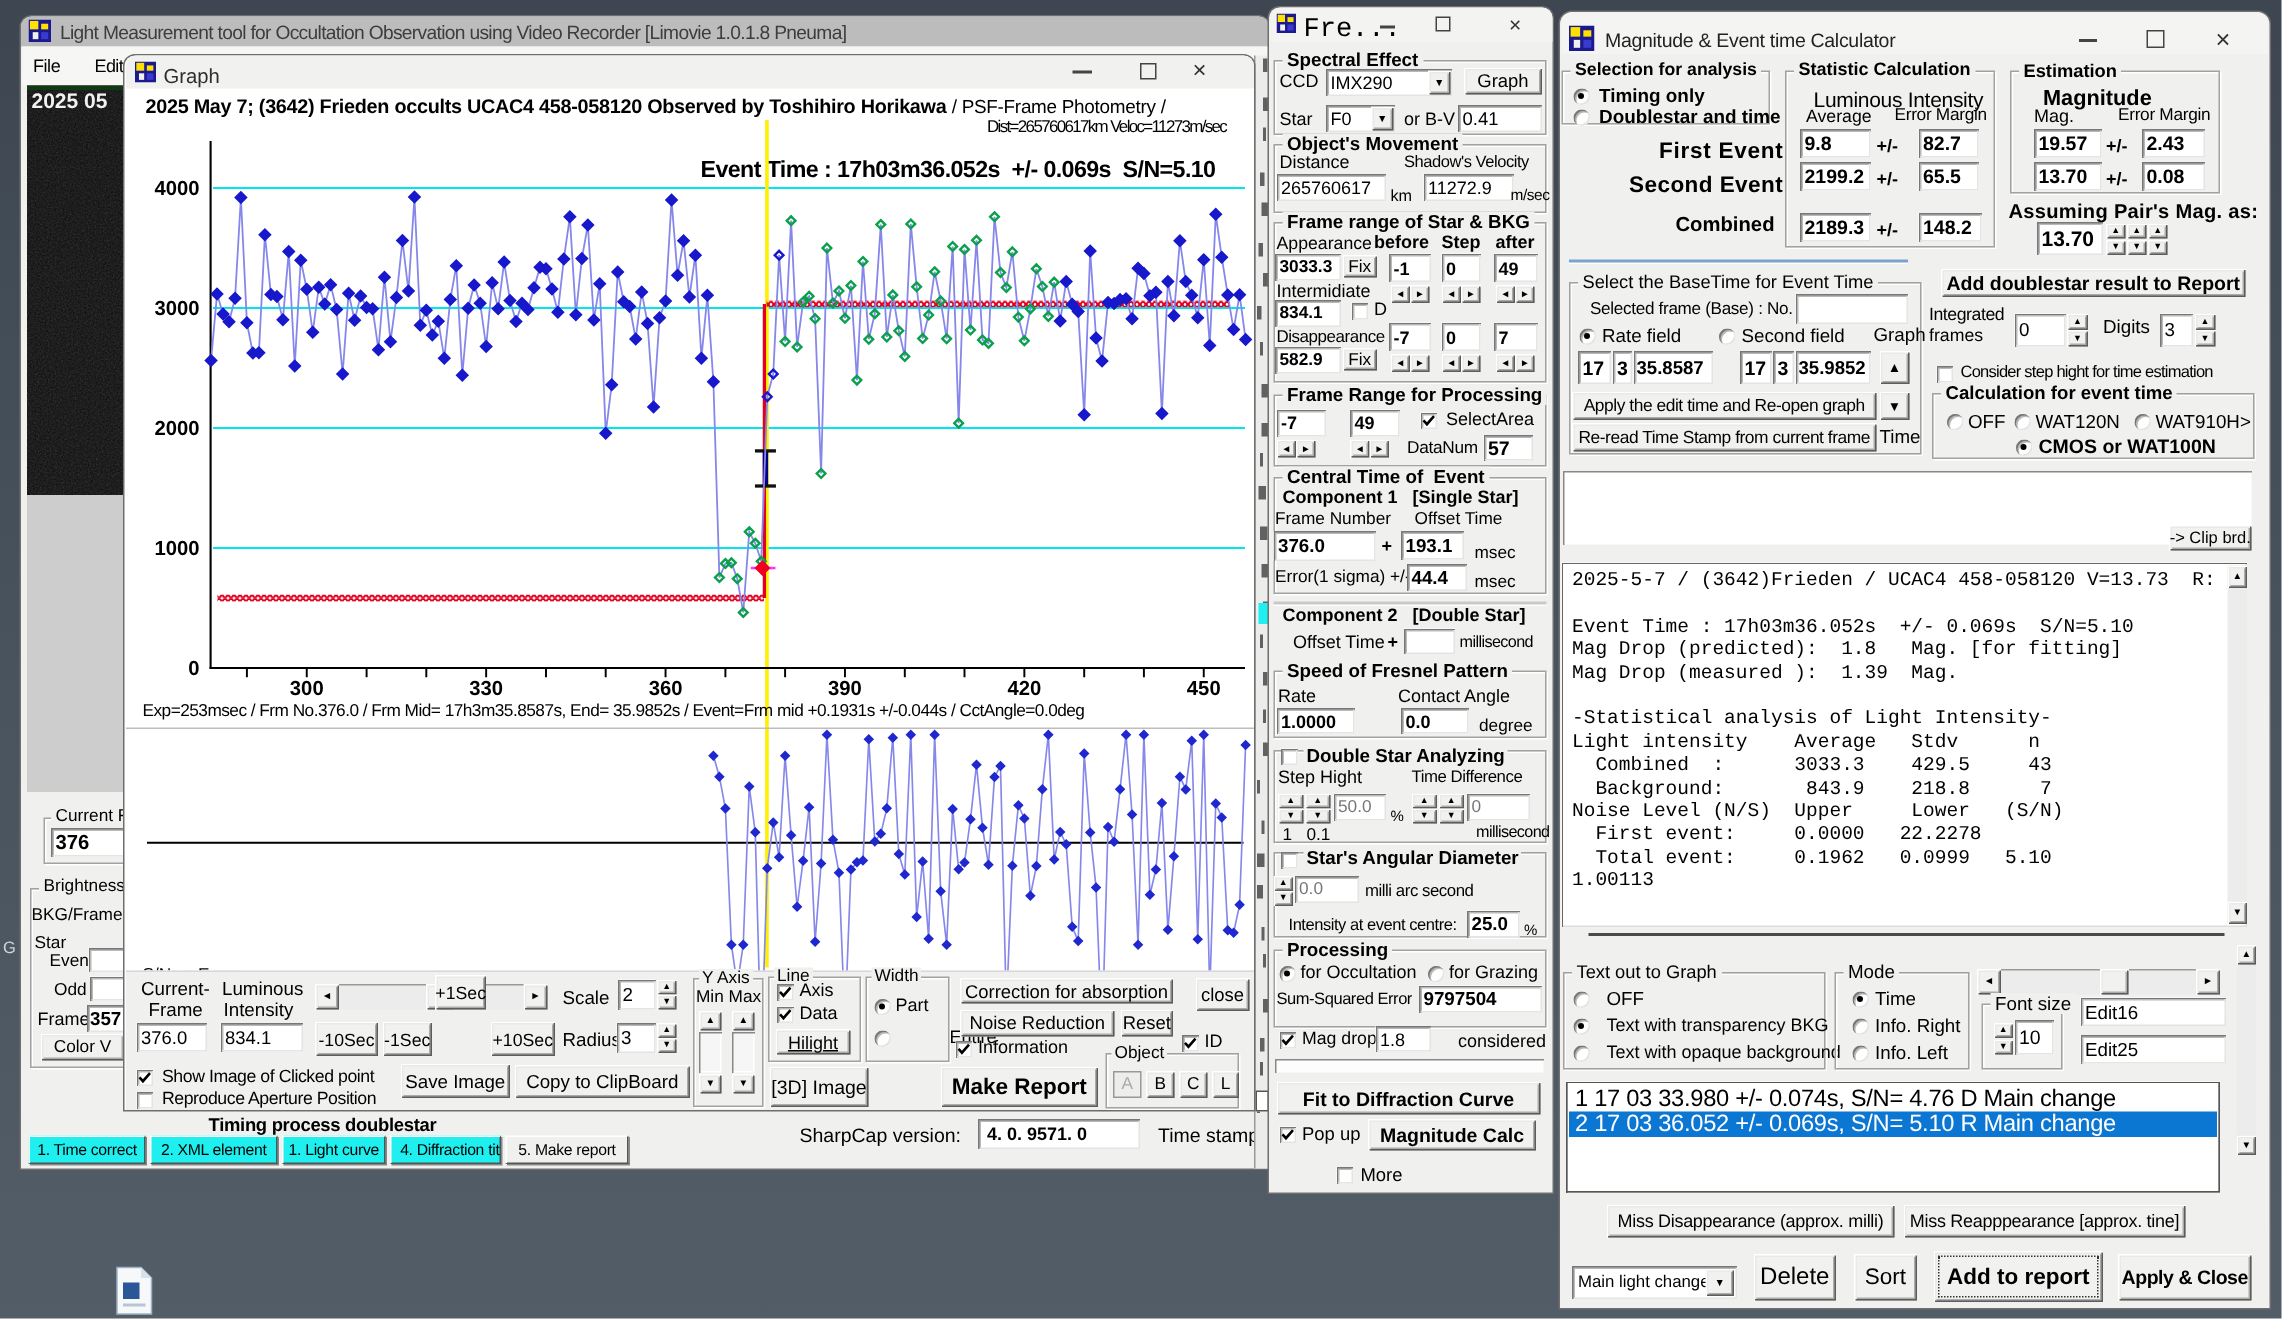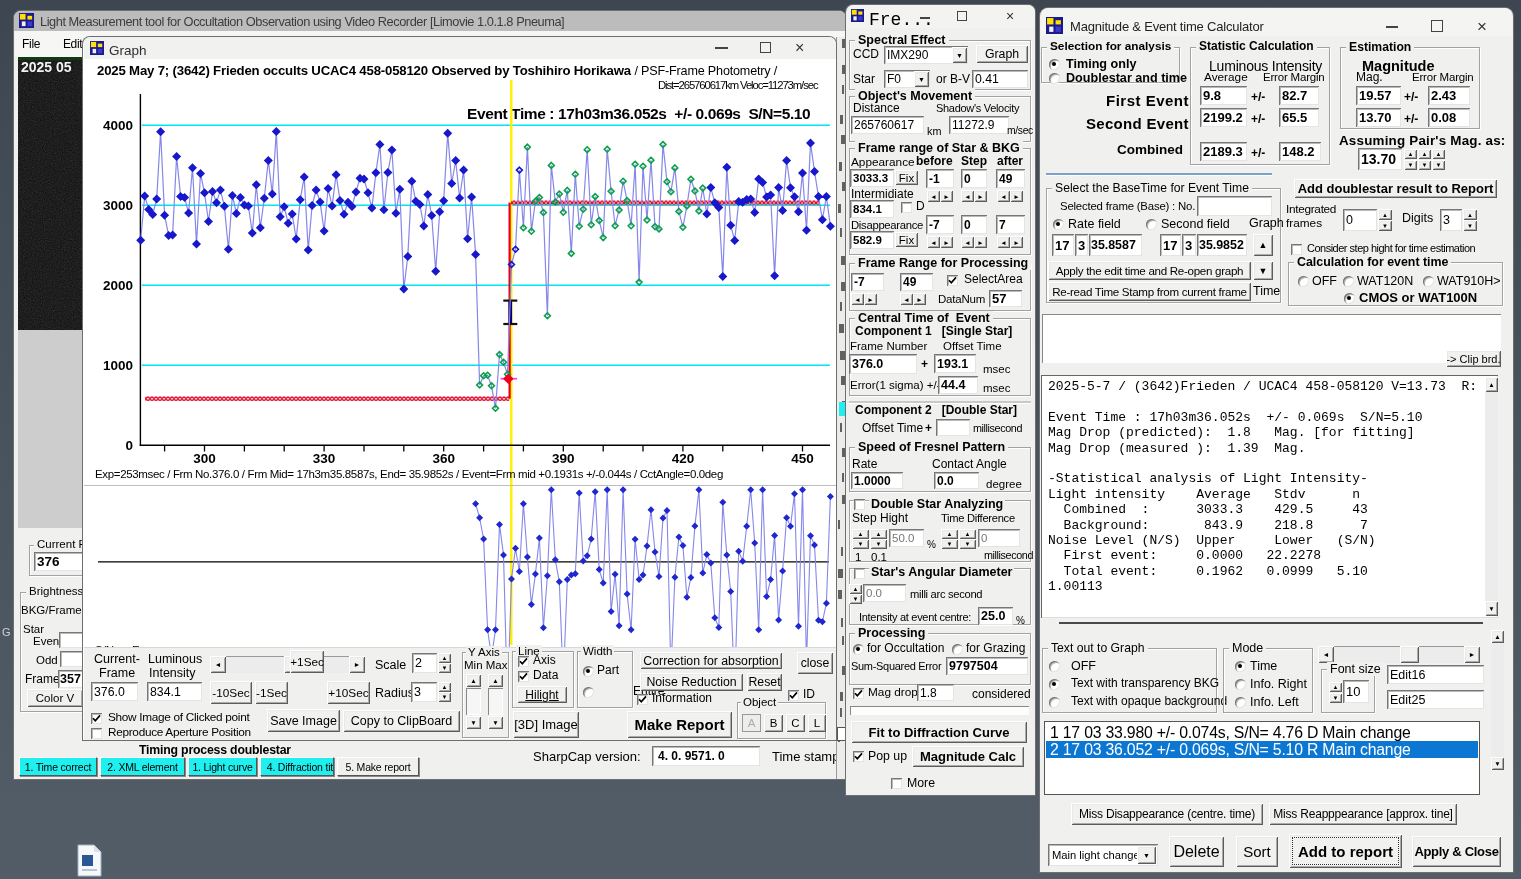--- a/index.html
+++ b/index.html
@@ -894,7 +894,7 @@
 <div class="t" style="left:1050px;top:724px;font-size:15.8px;letter-spacing:-0.2px;">1  17 03 33.980 +/- 0.074s,  S/N= 4.76 D   Main change</div>
 <div style="left:1046px;top:741px;width:432px;height:17px;background:#0b77d2;"><span style="font-size:15.8px;letter-spacing:-0.2px;color:#fff;position:relative;left:4px;top:0px;white-space:nowrap">2  17 03 36.052 +/- 0.069s,  S/N= 5.10 R   Main change</span></div>
 <div class="btn" style="left:1071px;top:803px;width:192px;height:22px;">
-    <span style="font-size:12px;letter-spacing:-0.2px;">Miss Disappearance  (centre. time)</span>
+    <span style="font-size:12px;letter-spacing:-0.2px;">Miss Disappearance  (approx. milli)</span>
   </div>
 <div class="btn" style="left:1269px;top:803px;width:188px;height:22px;">
     <span style="font-size:12px;letter-spacing:-0.2px;">Miss  Reapppearance [approx. tine]</span>

